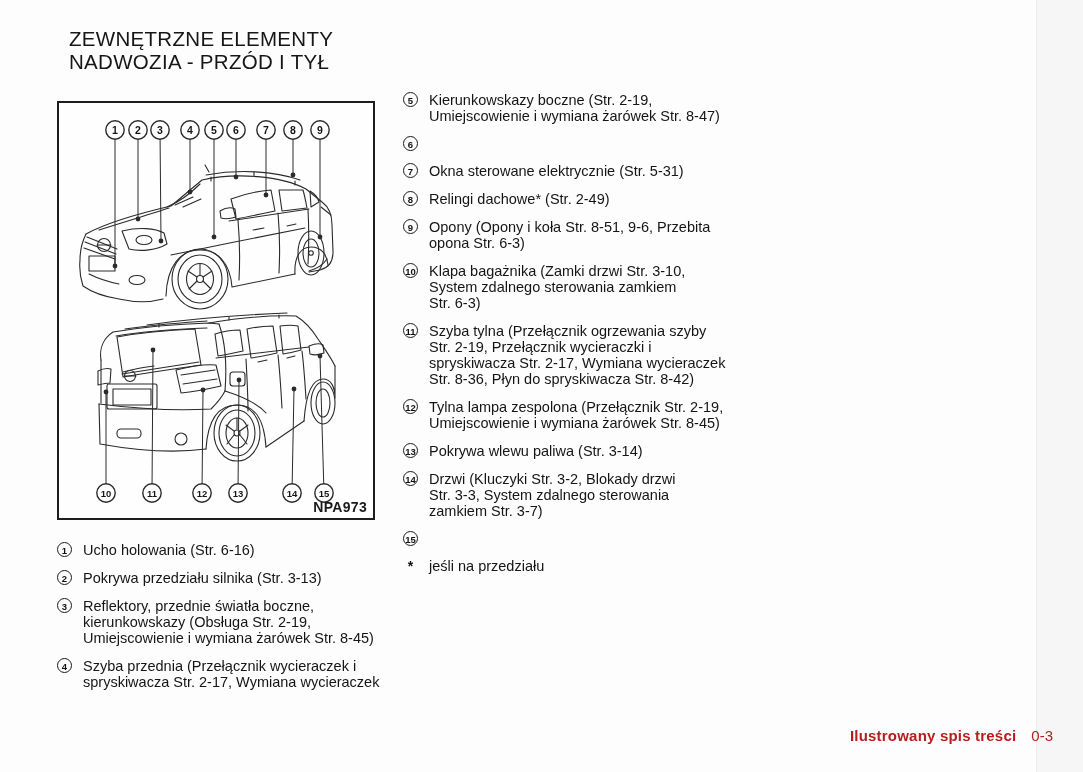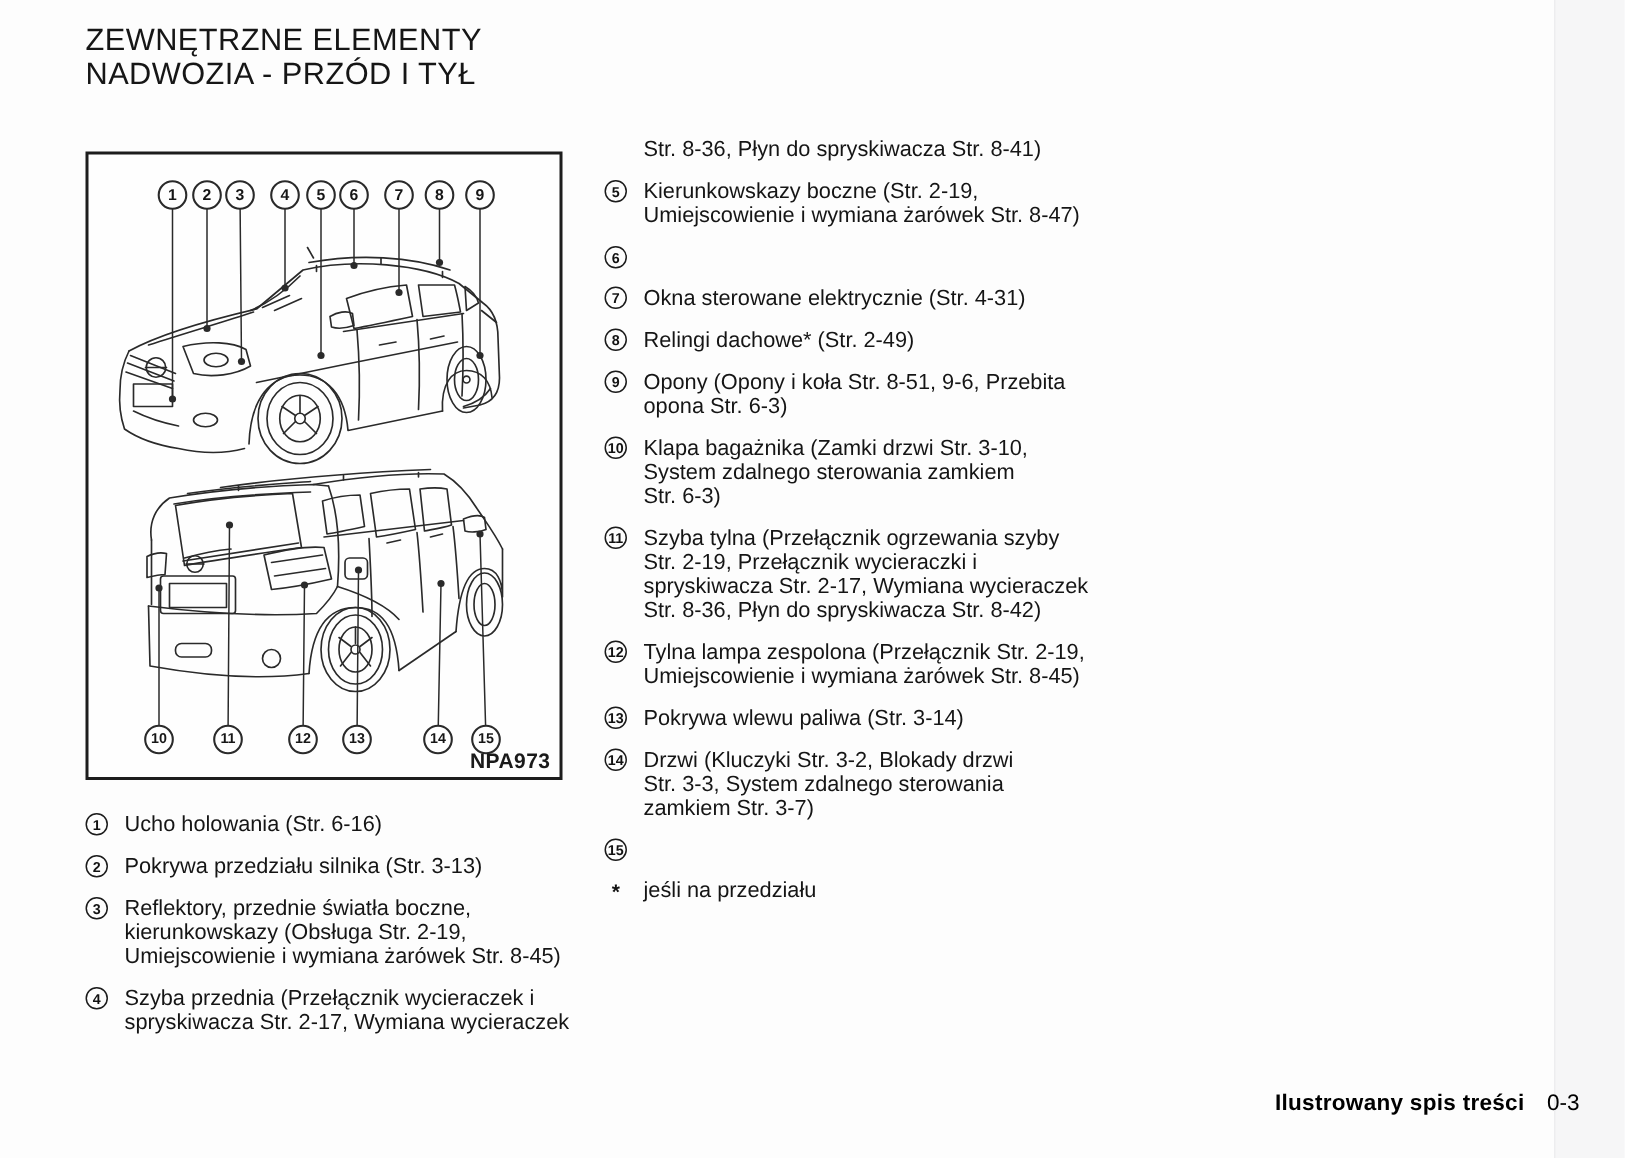--- a/index.html
+++ b/index.html
@@ -52,7 +52,7 @@
 
 <div class="page-edge-shade"></div>
 
-<h1 class="page-title" style="margin:0;">ZEWNĘTRZNE ELEMENTY
+<h1 class="page-title" style="margin:12px;">ZEWNĘTRZNE ELEMENTY
 NADWOZIA - PRZÓD I TYŁ</h1>
 
 <div class="diagram-box">

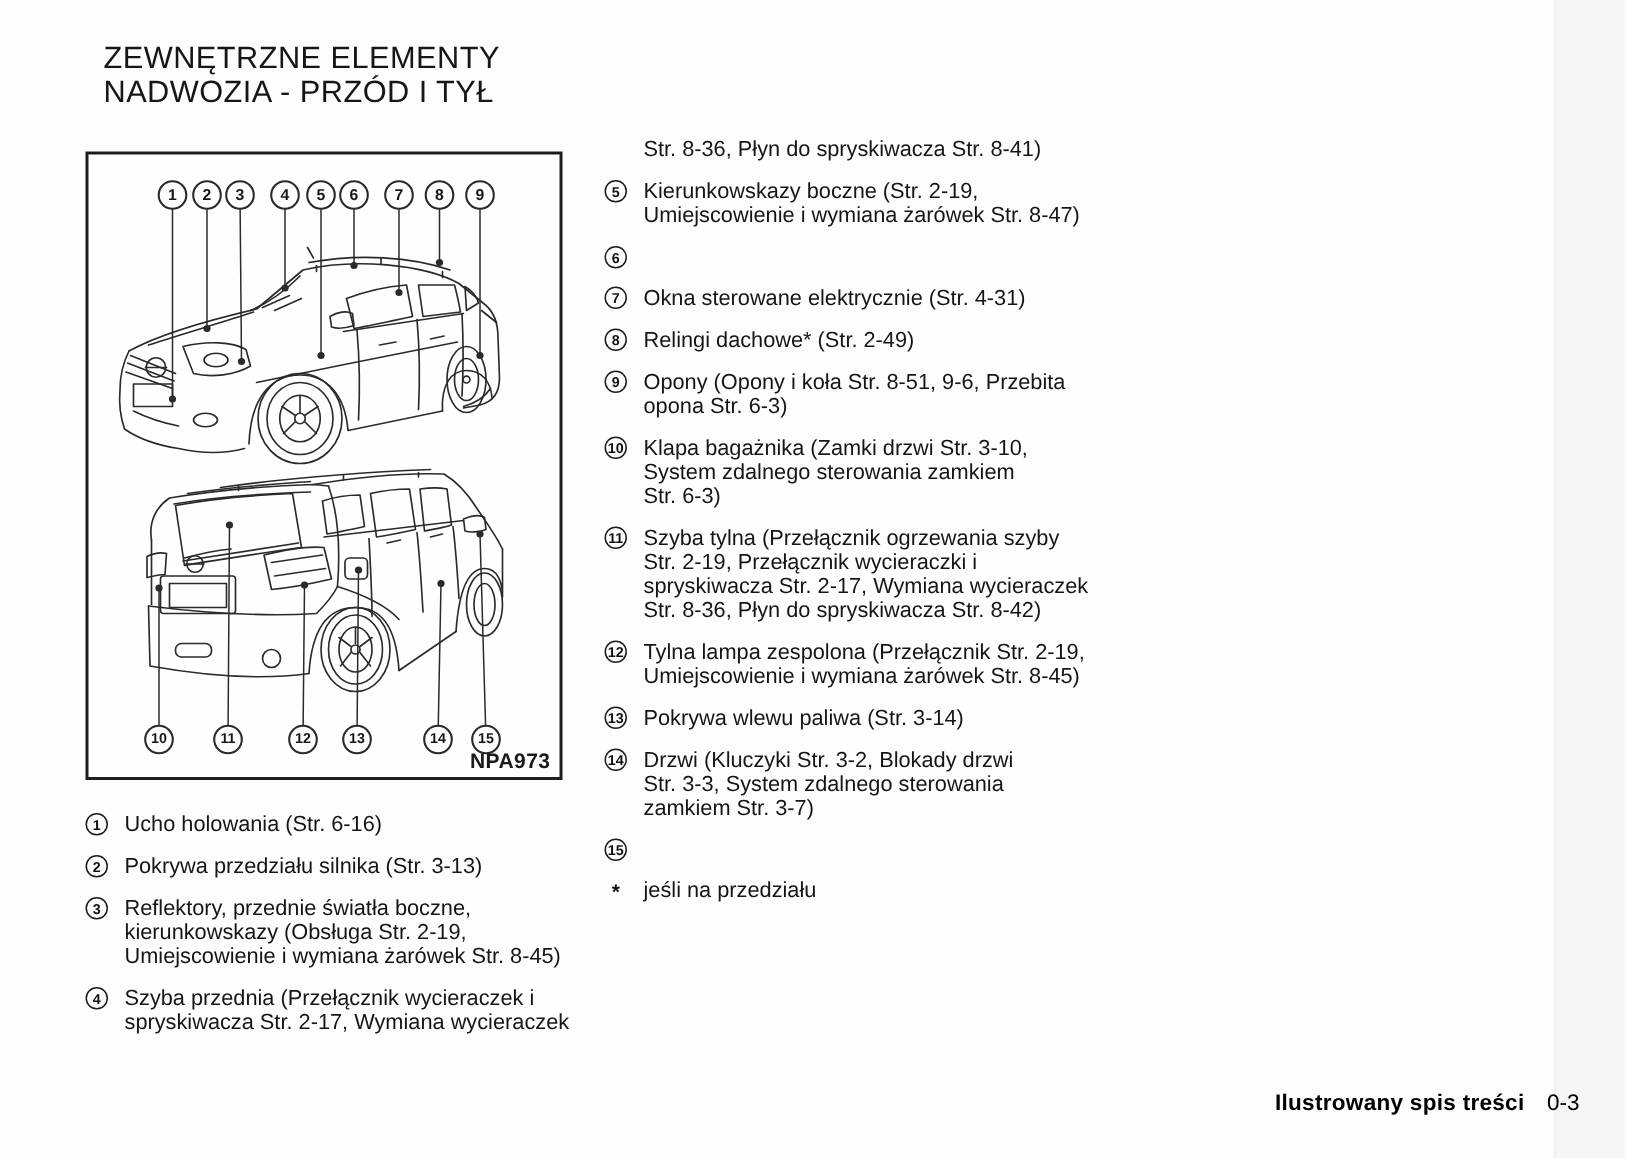--- a/index.html
+++ b/index.html
@@ -280,9 +280,6 @@
     </div>
   </div>
 <div class="legend-col legend-col-right" id="legend-right">
-    <div class="legend-item continuation">
-      <div class="legend-text">Str. 8-36, Płyn do spryskiwacza Str. 8-41)</div>
-    </div>
     <div class="legend-item">
       <span class="legend-num">5</span>
       <div class="legend-text">Kierunkowskazy boczne (Str. 2-19,

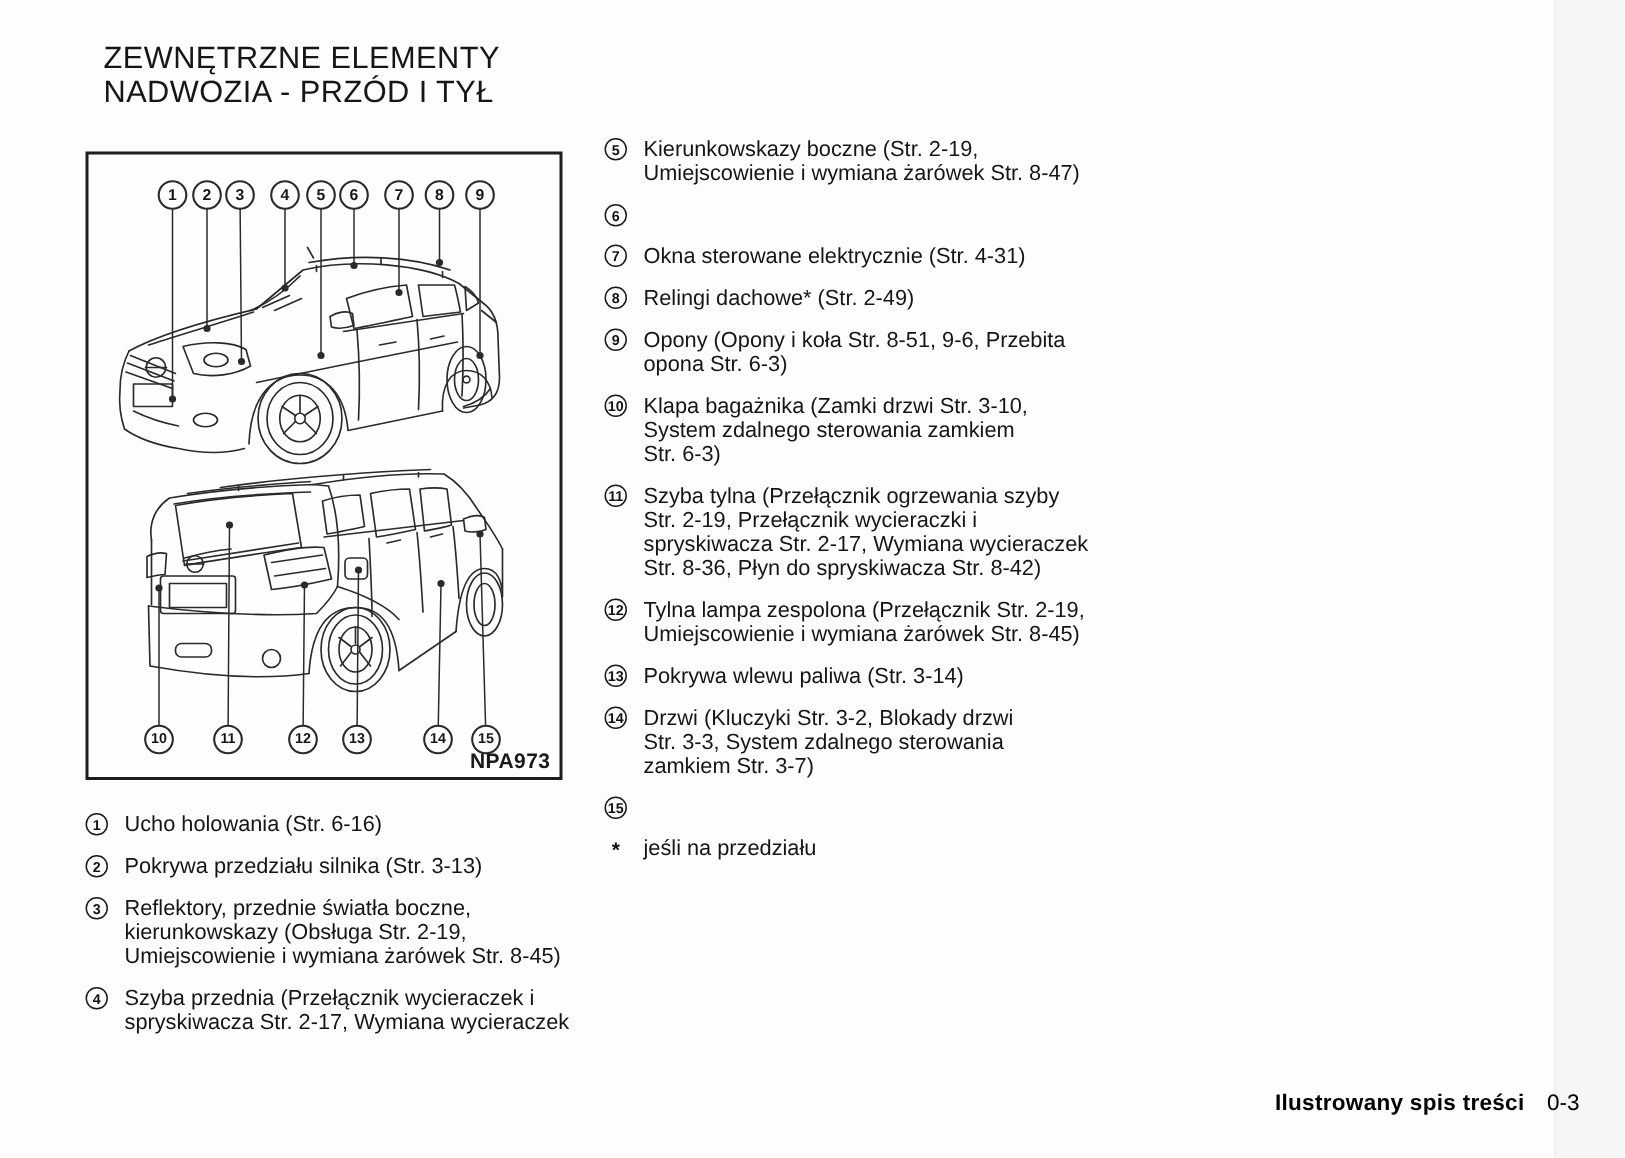--- a/index.html
+++ b/index.html
@@ -290,7 +290,7 @@
     </div>
     <div class="legend-item">
       <span class="legend-num">7</span>
-      <div class="legend-text">Okna sterowane elektrycznie (Str. 4-31)</div>
+      <div class="legend-text">Okna sterowane elektrycznie (Str. 5-31)</div>
     </div>
     <div class="legend-item">
       <span class="legend-num">8</span>

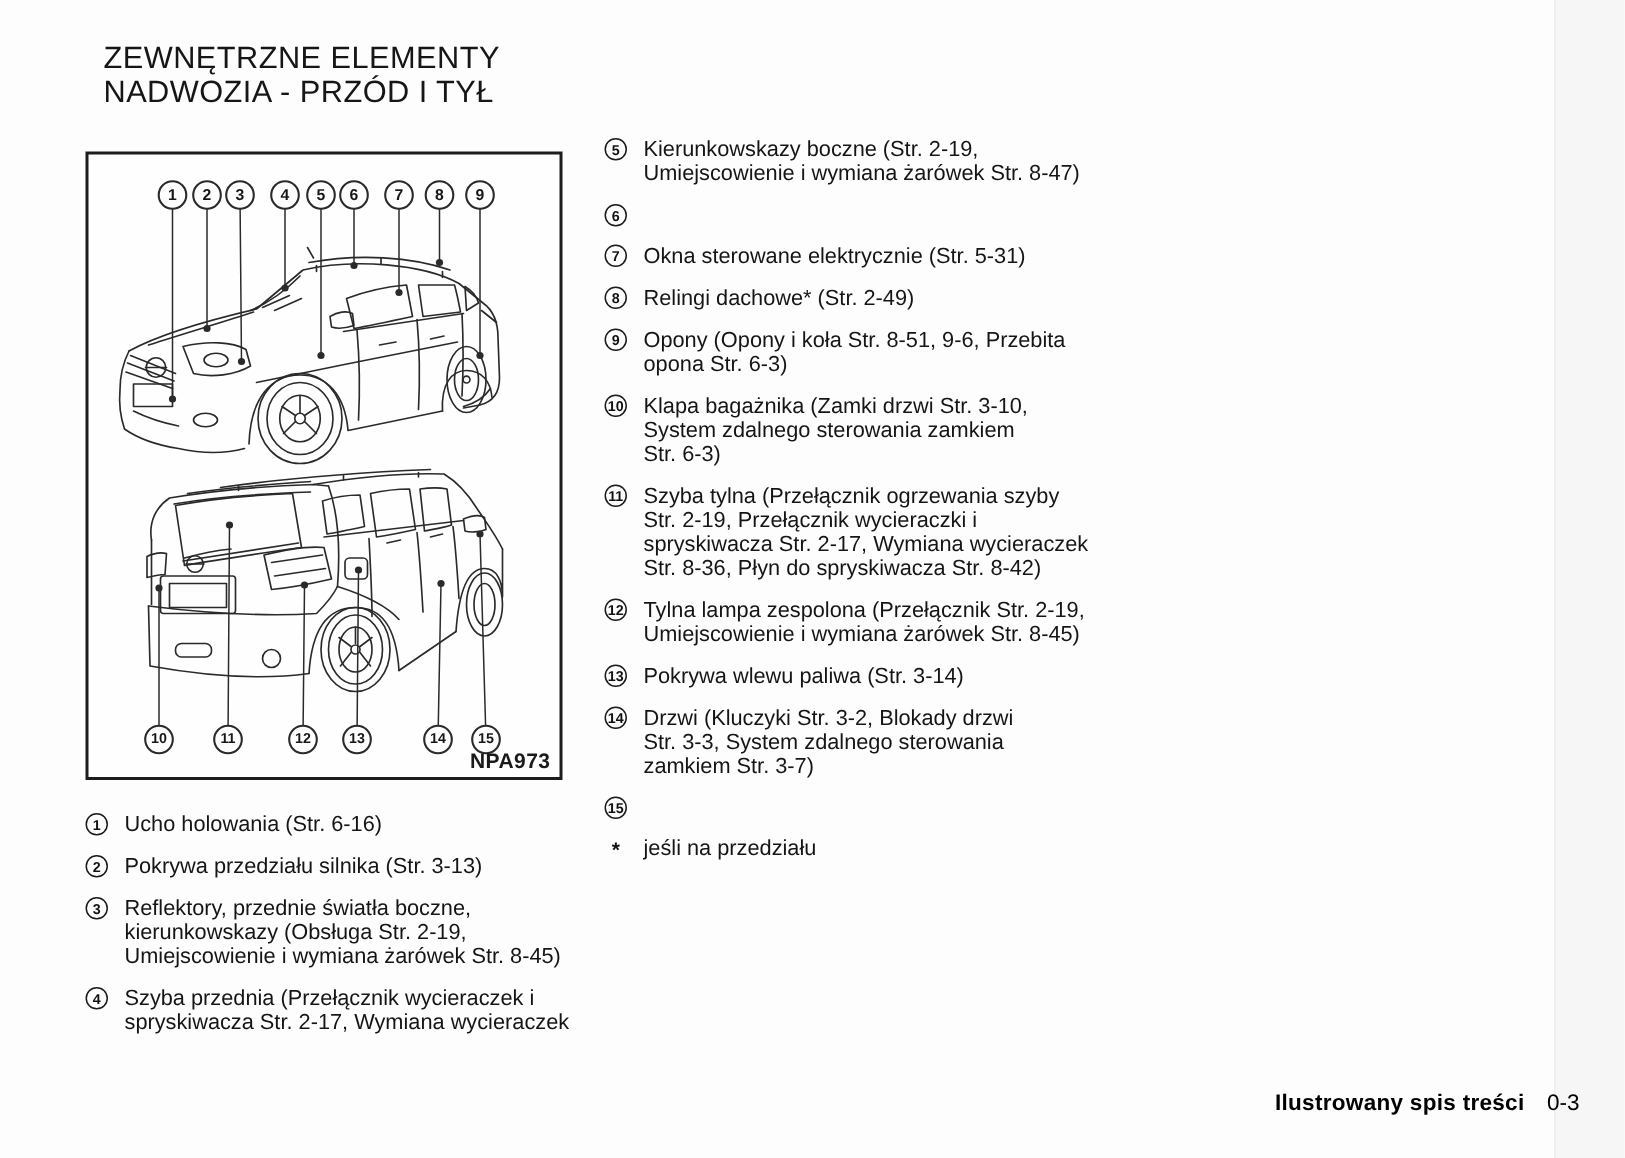--- a/index.html
+++ b/index.html
@@ -42,7 +42,7 @@
   .legend-item.continuation{padding-left:26px;}
   .page-footer{
     position:absolute;top:727px;right:30px;
-    font-size:15px;color:#000000;text-align:center;
+    font-size:15px;color:#b91c1c;text-align:center;
   }
   .footer-section{font-weight:bold;letter-spacing:0.2px;}
   .footer-page{font-weight:normal;margin-left:15px;}

